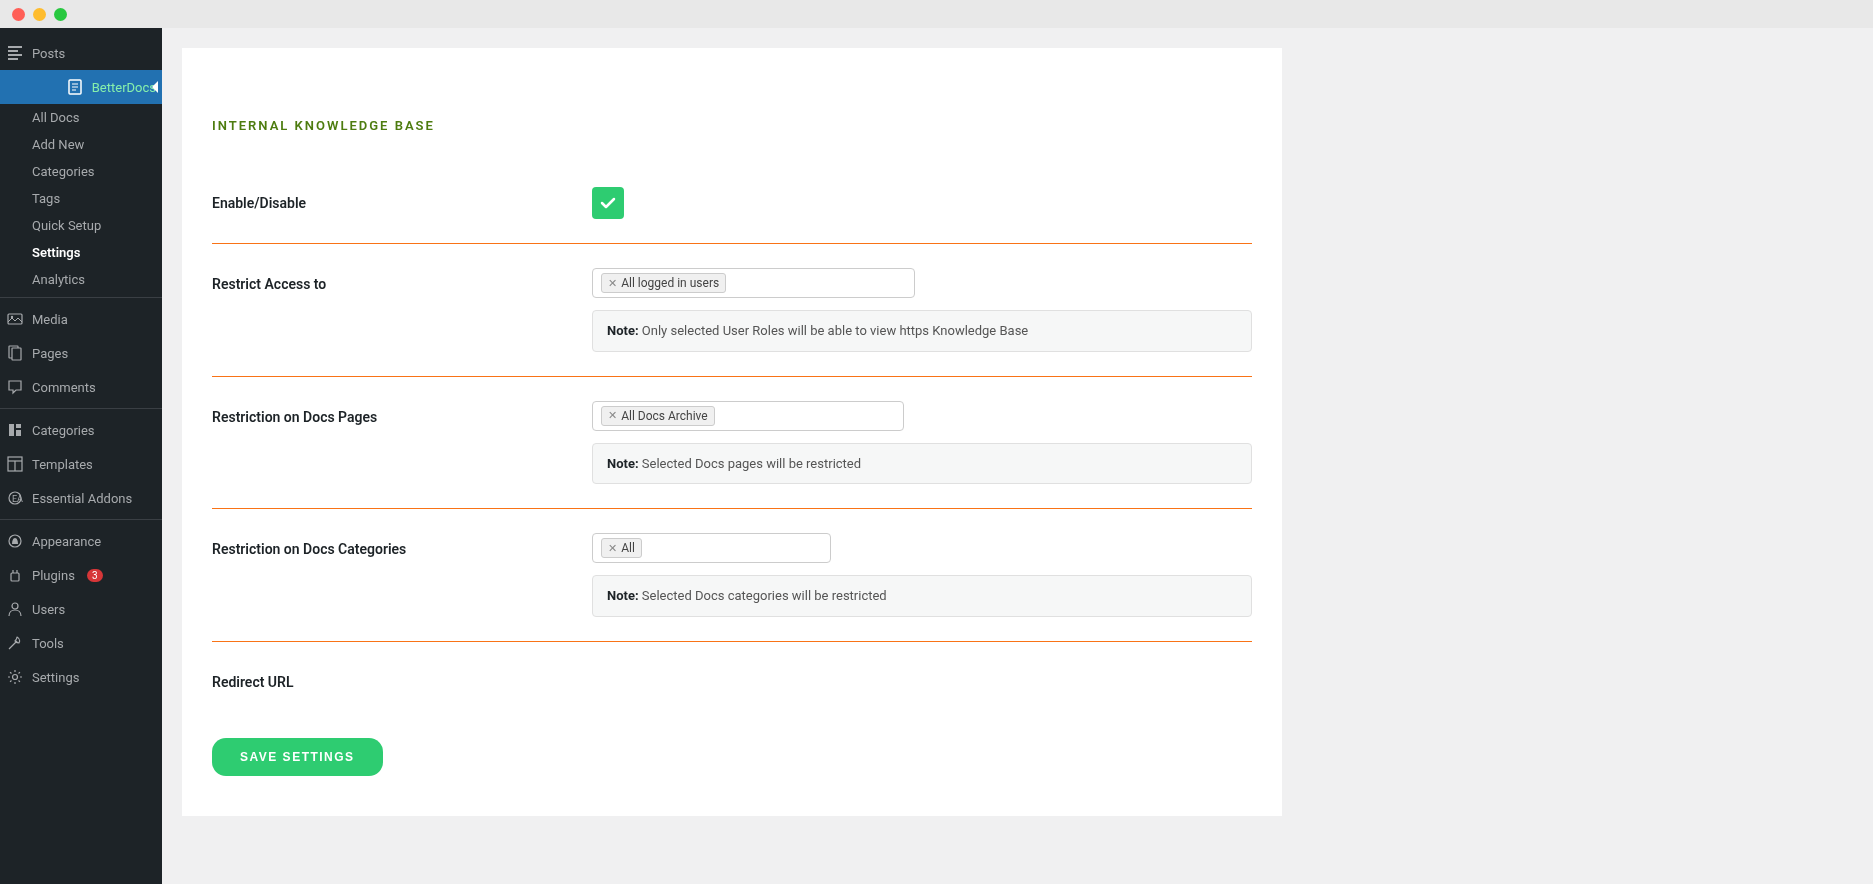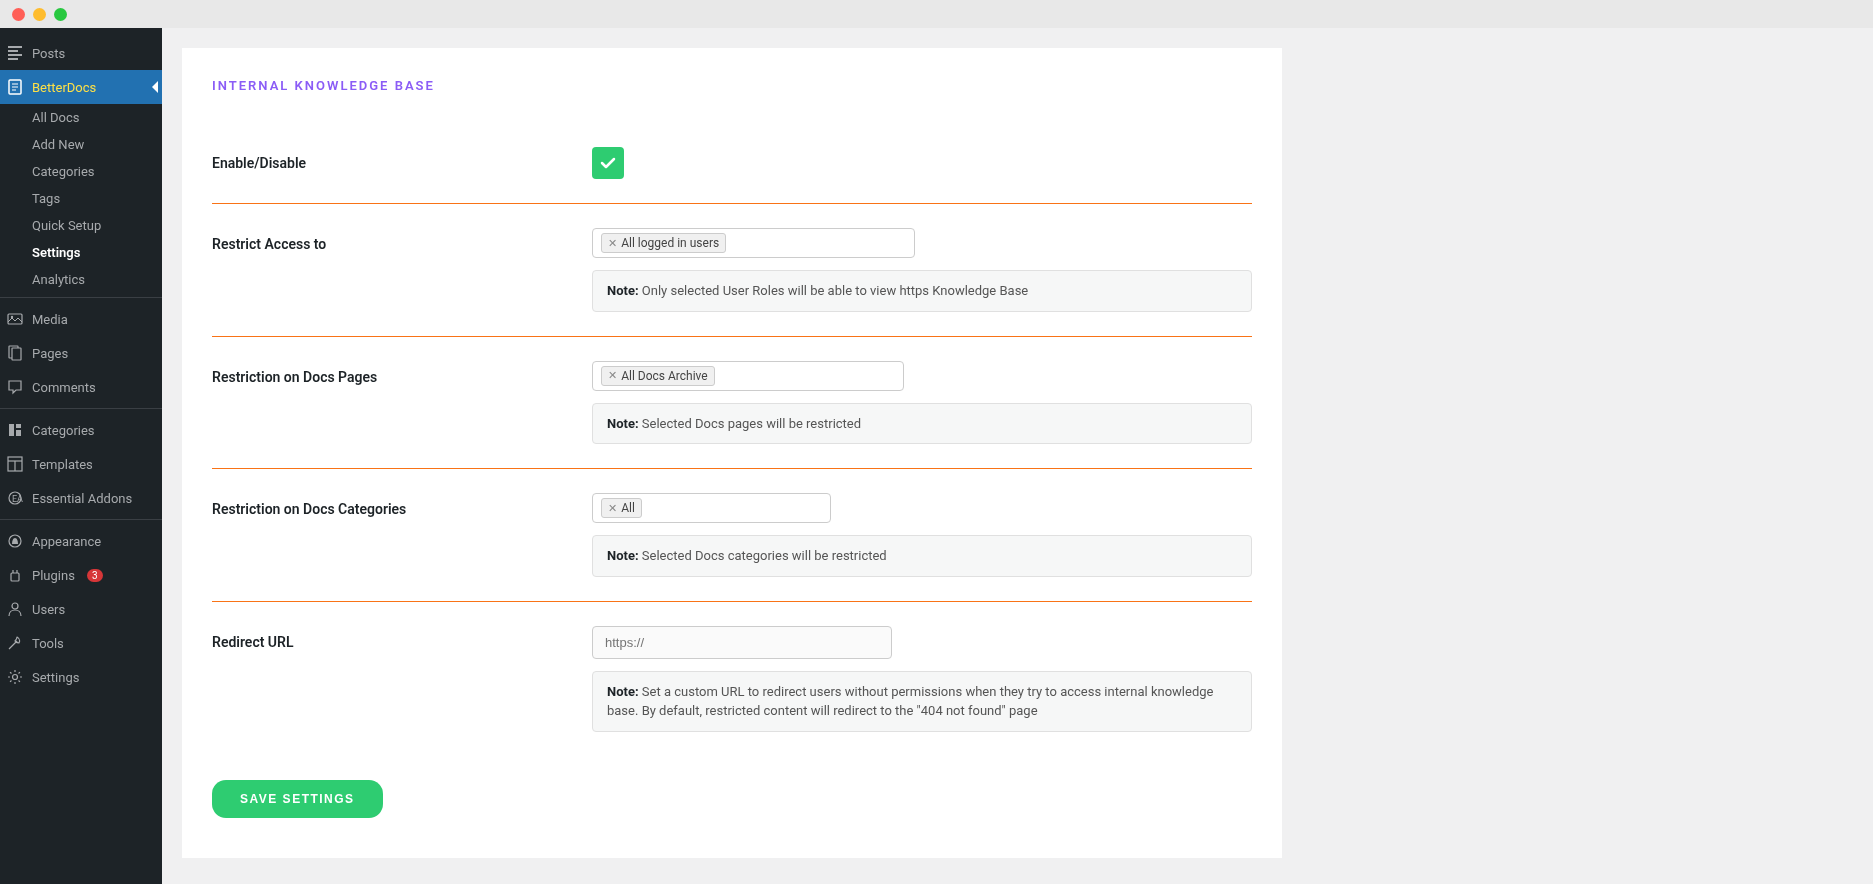--- a/index.html
+++ b/index.html
@@ -24,7 +24,7 @@
       display: flex; align-items: center; gap: 8px; padding: 8px 6px;
       color: #a7aaad; font-size: 13px; cursor: pointer; position: relative;
     }
-    .sidebar-item.betterdocs-active { background: #2271b1; color: #fde047; }
+    .sidebar-item.betterdocs-active { background: #2271b1; color: #86efac; justify-content: flex-end; }
     .sidebar-item .icon { width: 18px; height: 18px; display: flex; align-items: center; justify-content: center; flex-shrink: 0; }
     .sidebar-arrow {
       position: absolute; right: 4px; top: 50%; transform: translateY(-50%);

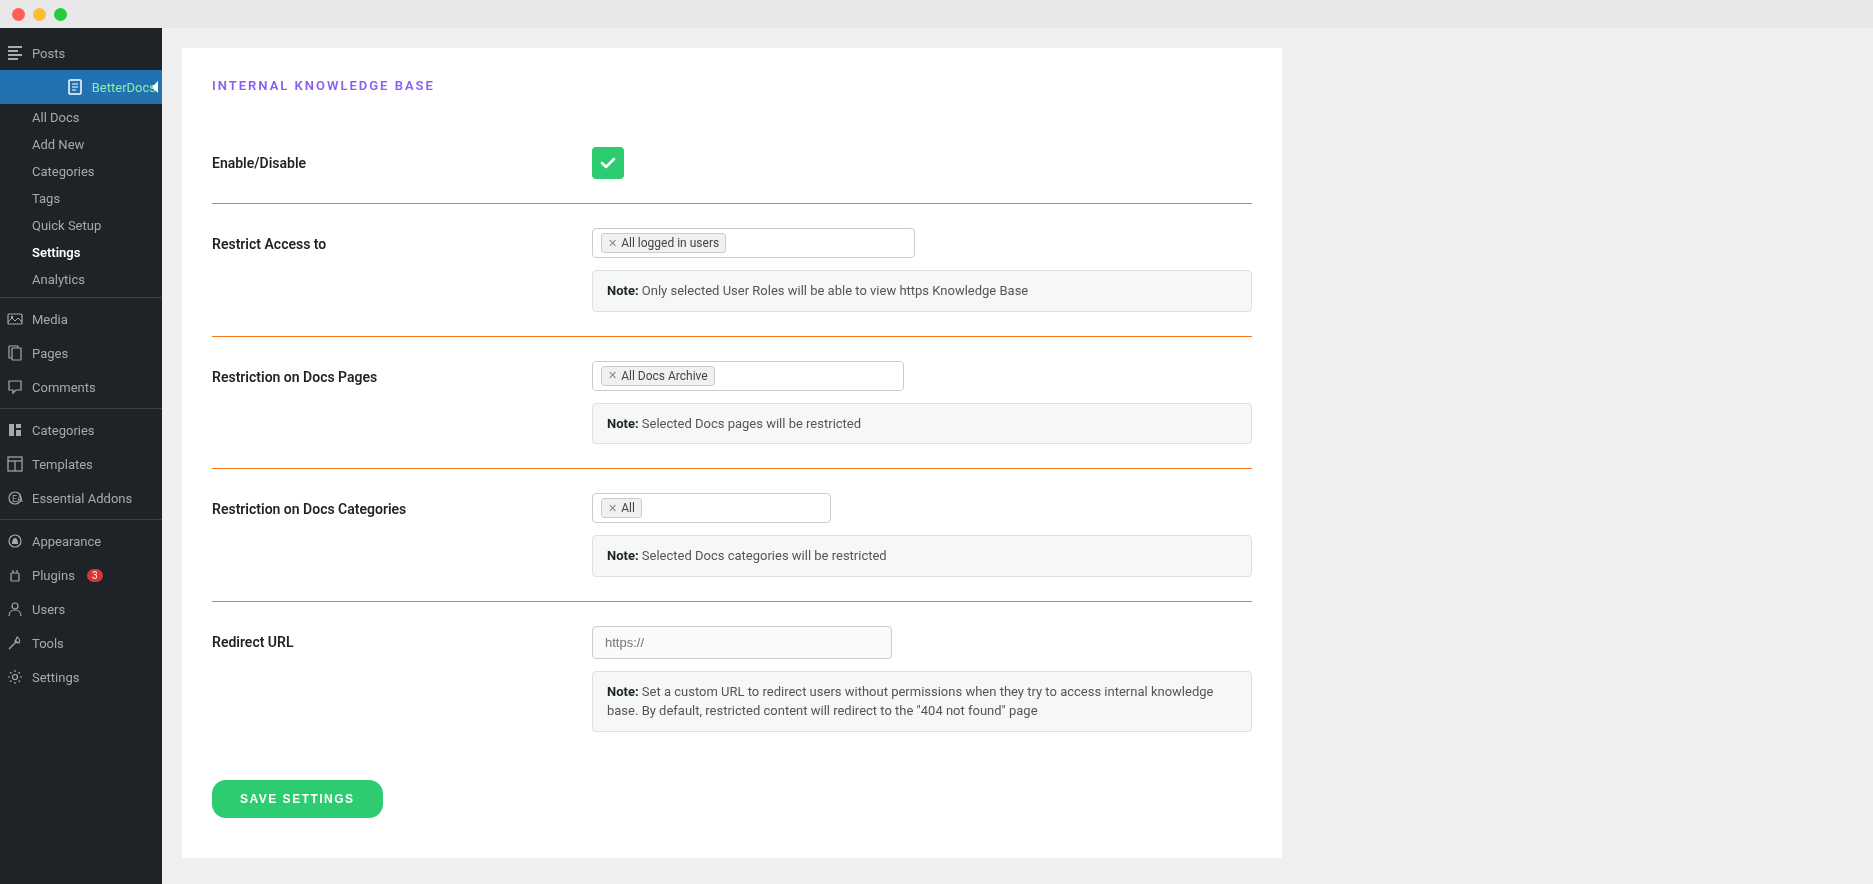--- a/index.html
+++ b/index.html
@@ -51,8 +51,8 @@
       background: #fff; padding: 30px 30px 40px; max-width: 1100px;
     }
     .page-title {
-      font-size: 13px; font-weight: 600; letter-spacing: 2px; color: #8b5cf6;
-      text-transform: uppercase; margin-bottom: 30px;
+      font-size: 13px; font-weight: 600; letter-spacing: 2px; color: #4d7c0f;
+      text-transform: uppercase; margin-bottom: 30px; margin-top: 40px;
     }
 
     .form-row {

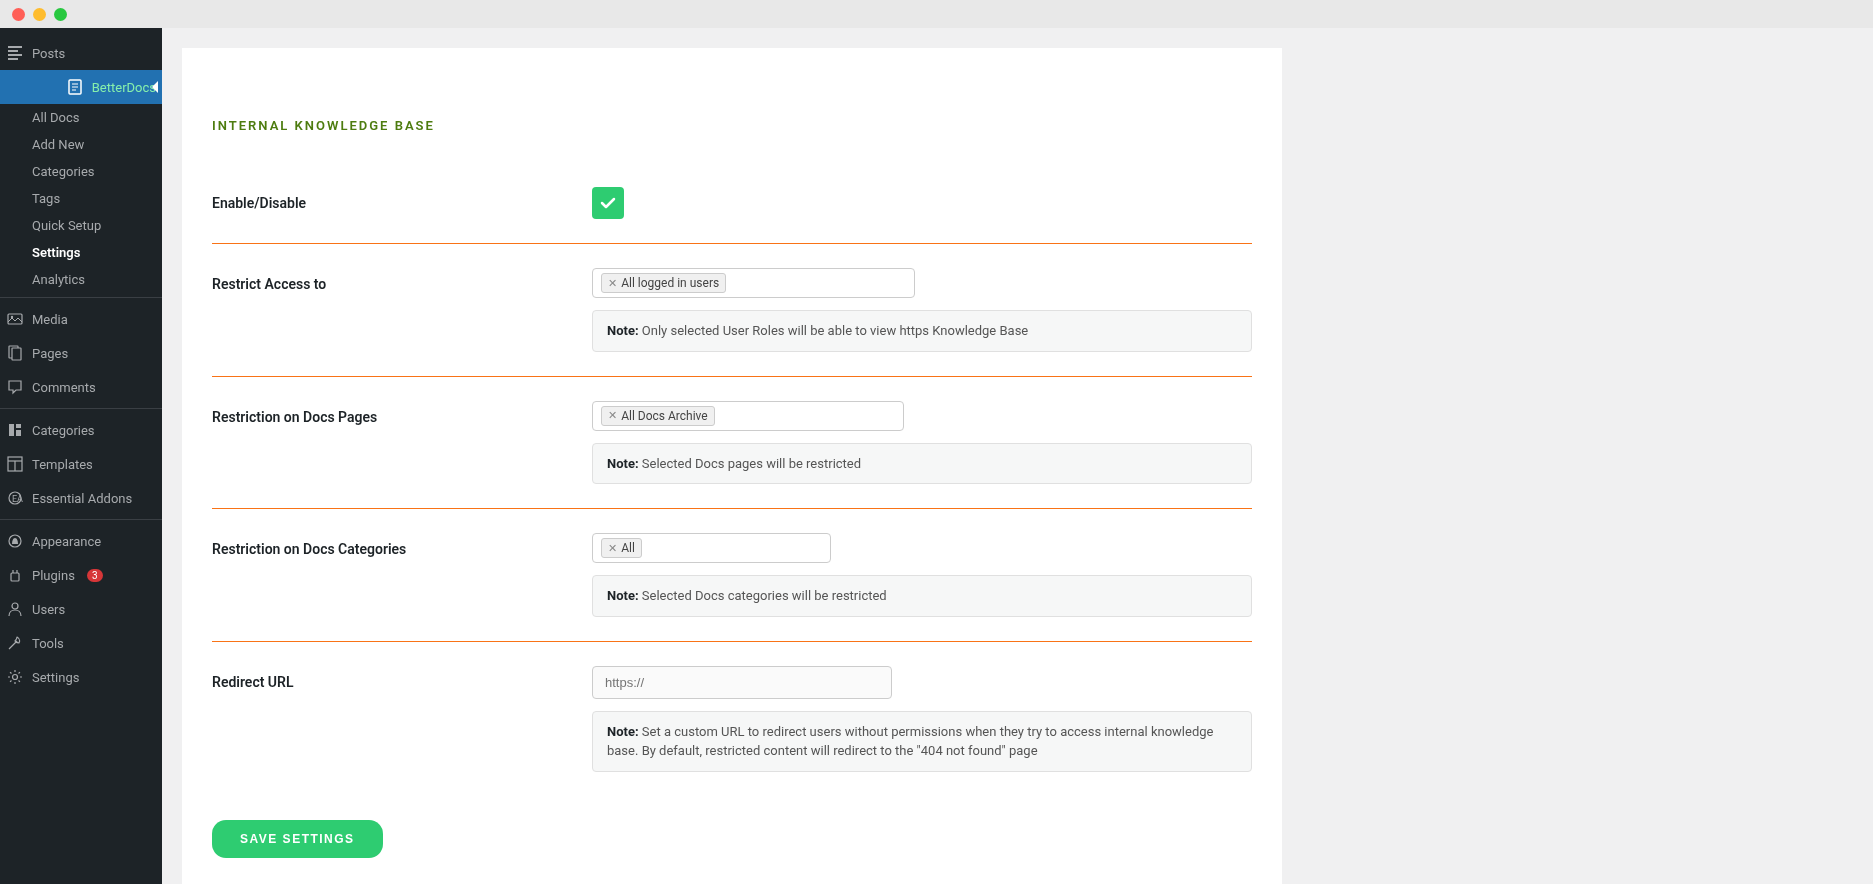--- a/index.html
+++ b/index.html
@@ -359,13 +359,6 @@
     
     <div class="form-row">
       <div class="form-label">Redirect URL</div>
-      <div class="form-control">
-        <input class="url-input" type="text" placeholder="https://" style="">
-        <div class="note-box">
-          <strong>Note:</strong>
-          <span>Set a custom URL to redirect users without permissions when they try to access internal knowledge base. By default, restricted content will redirect to the "404 not found" page</span>
-        </div>
-      </div>
     </div>
 
     <button class="save-btn">SAVE SETTINGS</button>

